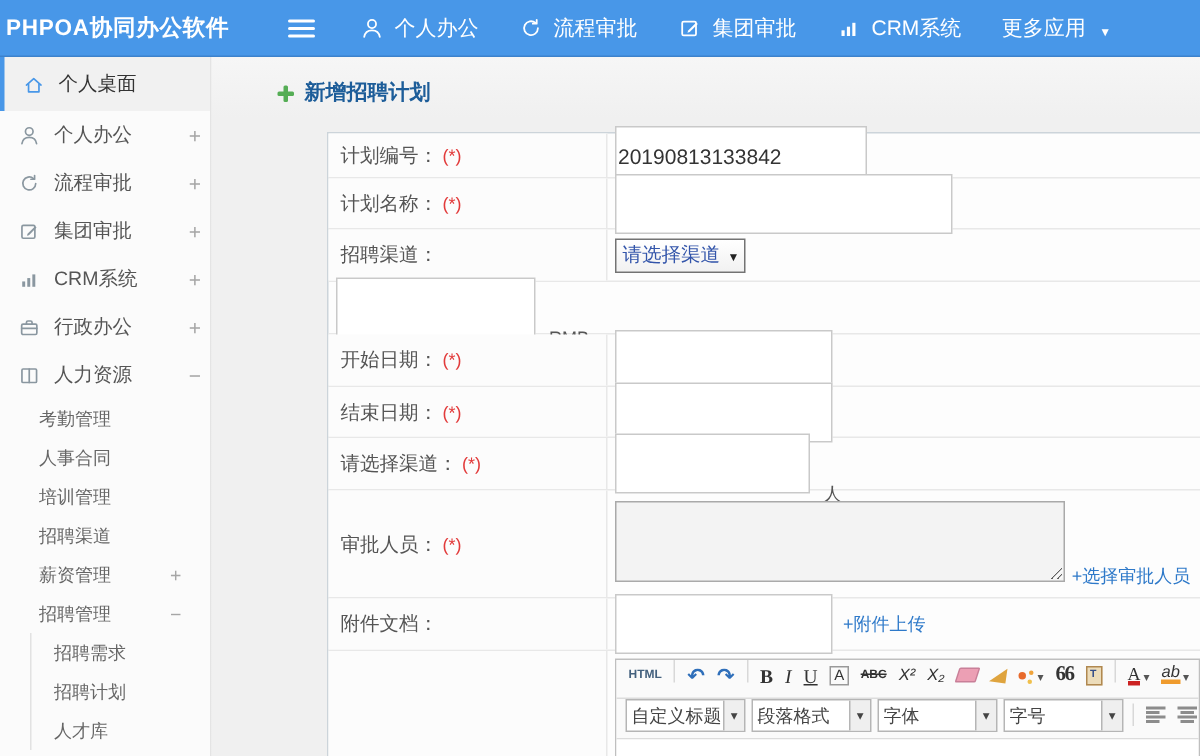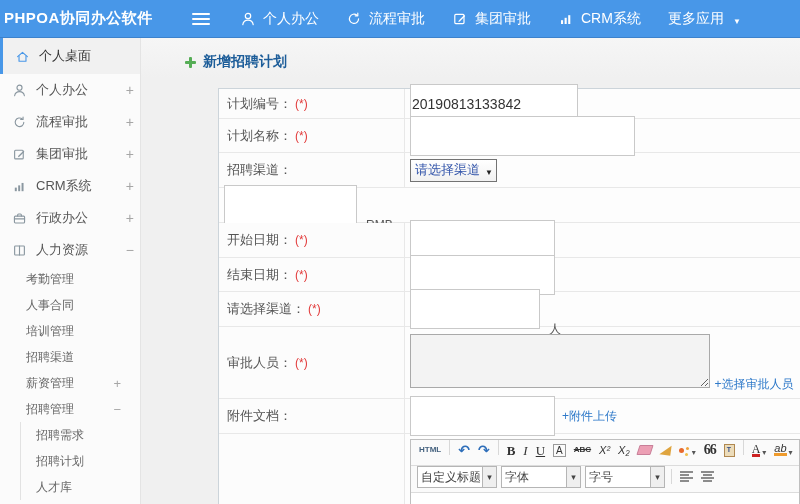--- a/index.html
+++ b/index.html
@@ -558,6 +558,10 @@
                     <span class="tsel-arrow" data-name="select-arrow-icon"></span>
                   </span>
 
+                  <span class="tselect" data-name="editor-paragraph-select">
+                    <span class="tsel-label" data-name="select-value">段落格式</span>
+                    <span class="tsel-arrow" data-name="select-arrow-icon"></span>
+                  </span>
 
                   <span class="tselect" data-name="editor-font-family-select">
                     <span class="tsel-label" data-name="select-value">字体</span>

